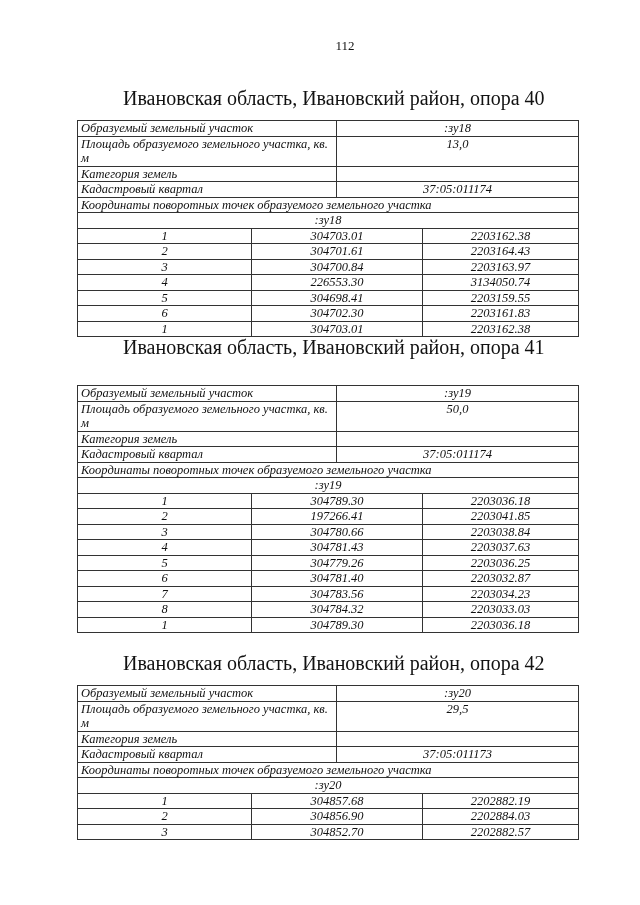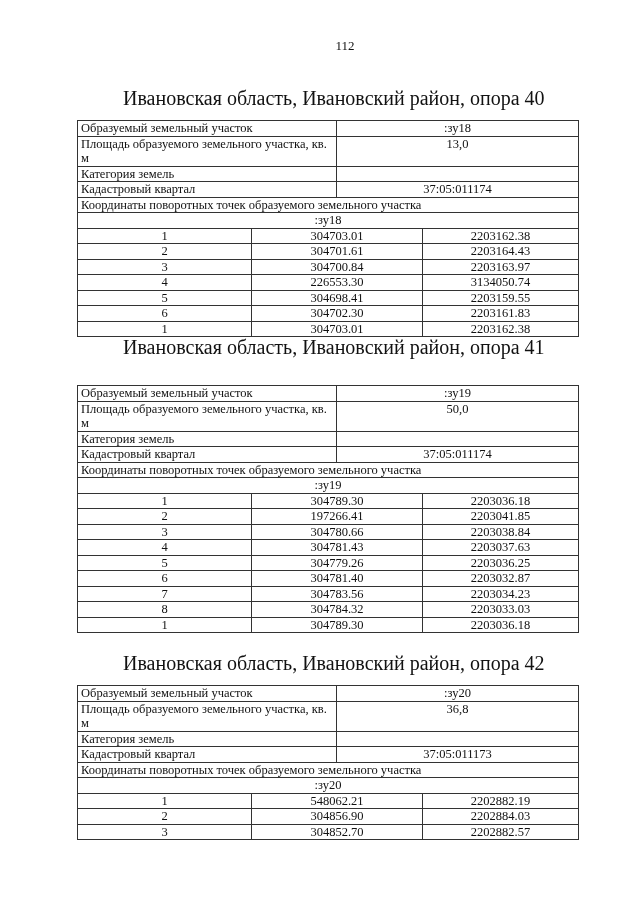--- a/index.html
+++ b/index.html
@@ -15,7 +15,7 @@
     .heading {
       position: absolute; left: 123px; font-size: 20px; white-space: nowrap;
     }
-    .block { position: absolute; left: 77px; width: 501px; }
+    .block { position: absolute; left: 77px; width: 501px; font-style: italic; }
     table { border-collapse: collapse; width: 501px; table-layout: fixed; font-size: 12.5px; }
     td {
       border: 1px solid #333; padding: 0 3px; line-height: 14px; height: 14.5px;

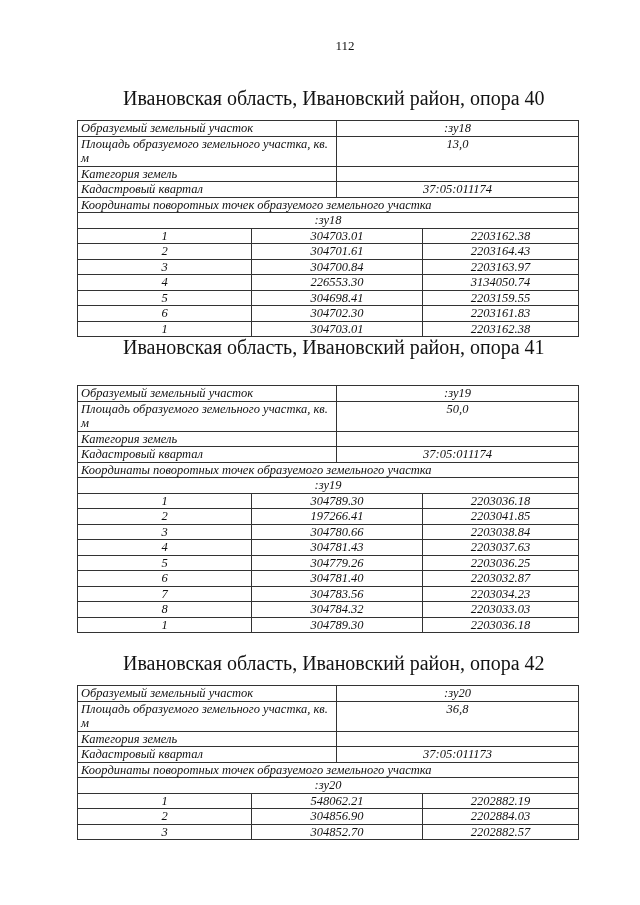--- a/index.html
+++ b/index.html
@@ -208,7 +208,7 @@
           </tr>
           <tr>
             <td class="two-line" style="height:29px">Площадь образуемого земельного участка, кв. м</td>
-            <td class="c">36,8</td>
+            <td class="c">29,5</td>
           </tr>
           <tr>
             <td>Категория земель</td>

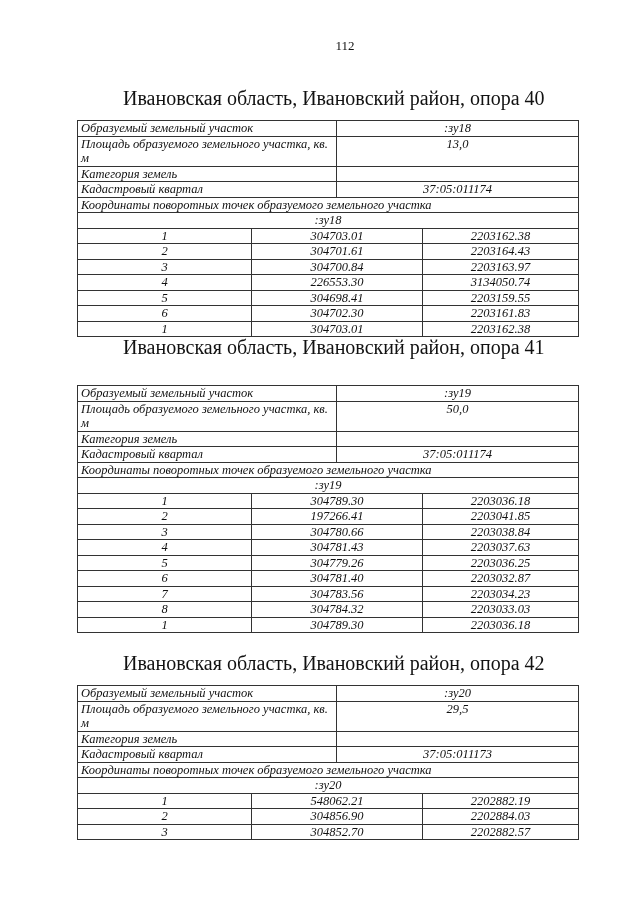--- a/index.html
+++ b/index.html
@@ -235,7 +235,7 @@
         <tbody>
           <tr>
             <td class="c">1</td>
-            <td class="c">548062.21</td>
+            <td class="c">304857.68</td>
             <td class="c">2202882.19</td>
           </tr>
           <tr>

